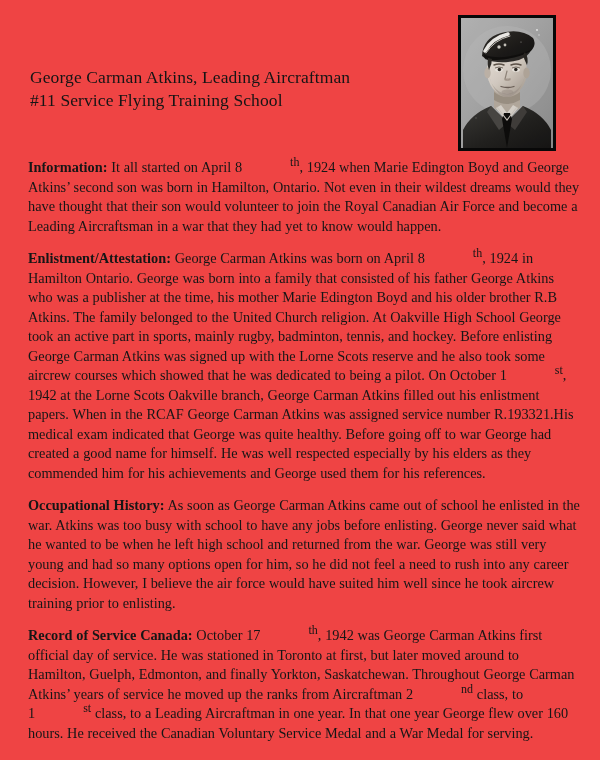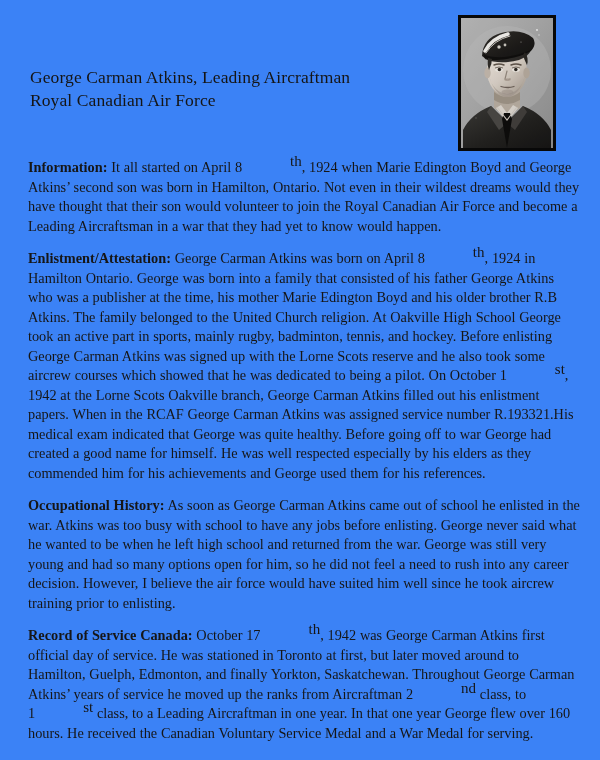--- a/index.html
+++ b/index.html
@@ -19,7 +19,7 @@
   .page {
     position: absolute;
     inset: 0;
-    background: #3b82f6;
+    background: #ef4444;
   }
 
   

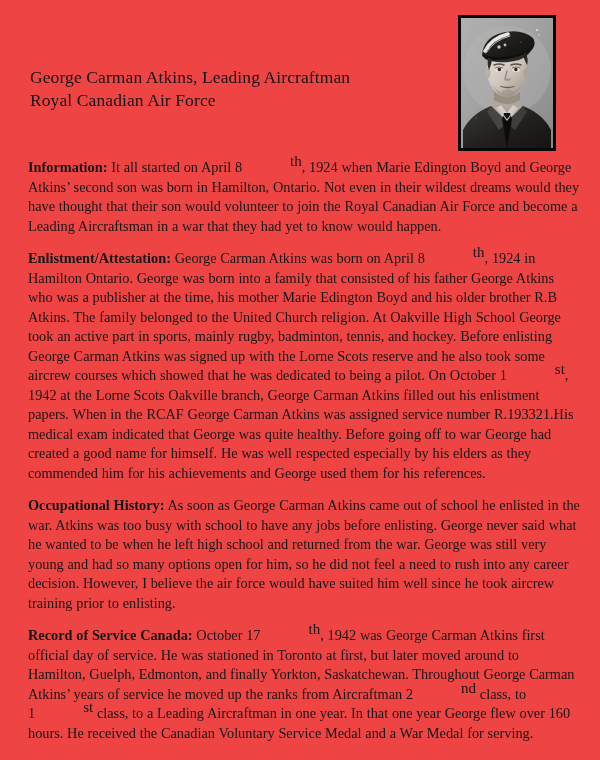--- a/index.html
+++ b/index.html
@@ -176,6 +176,7 @@
 
   <div class="title-block">
     <div class="title-line">George Carman Atkins, Leading Aircraftman</div>
+    <div class="title-line">#11 Service Flying Training School</div>
     <div class="title-line">Royal Canadian Air Force</div>
   </div>
 

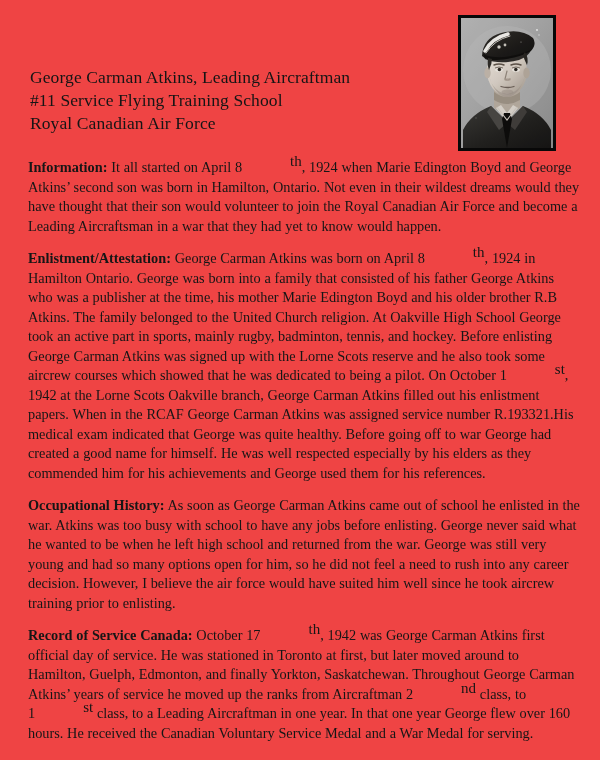--- a/index.html
+++ b/index.html
@@ -177,7 +177,6 @@
   <div class="title-block">
     <div class="title-line">George Carman Atkins, Leading Aircraftman</div>
     <div class="title-line">#11 Service Flying Training School</div>
-    <div class="title-line">Royal Canadian Air Force</div>
   </div>
 
   <div class="body-block">

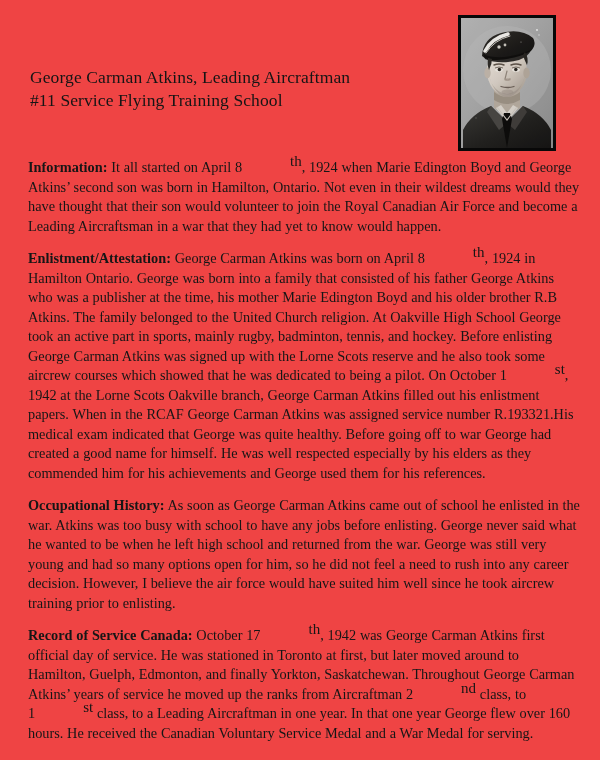--- a/index.html
+++ b/index.html
@@ -76,7 +76,7 @@
     font-weight: bold;
   }
   sup {
-    font-size: 15px;
+    font-size: 12px;
     vertical-align: super;
     line-height: 0;
     padding-left: 48px;

